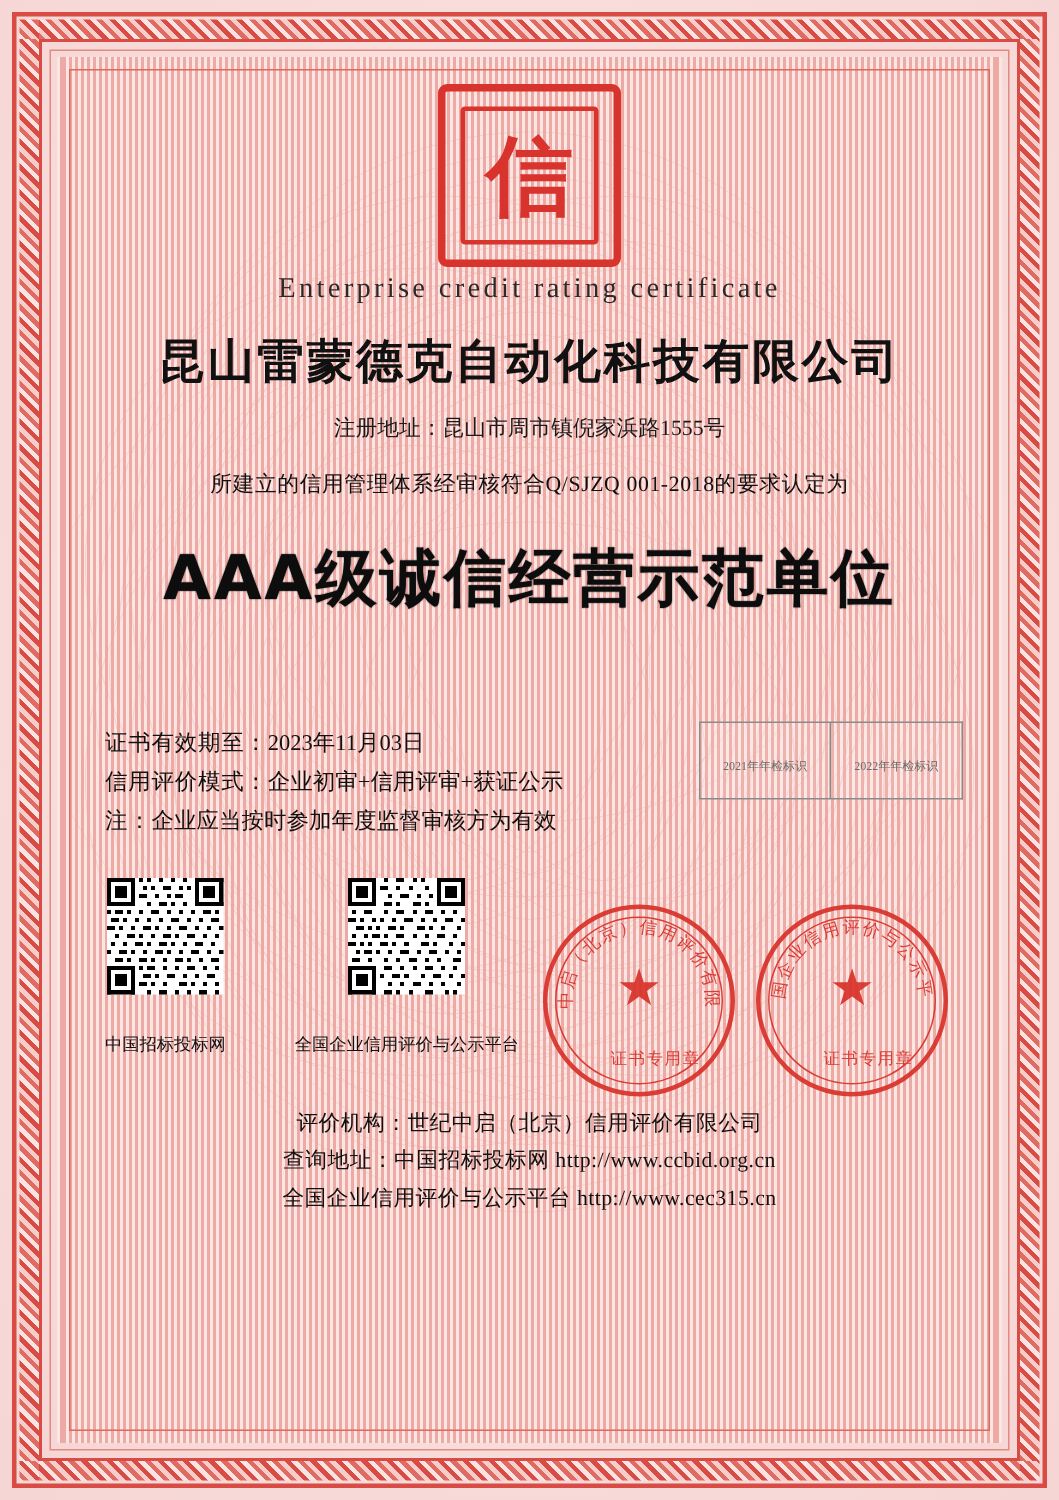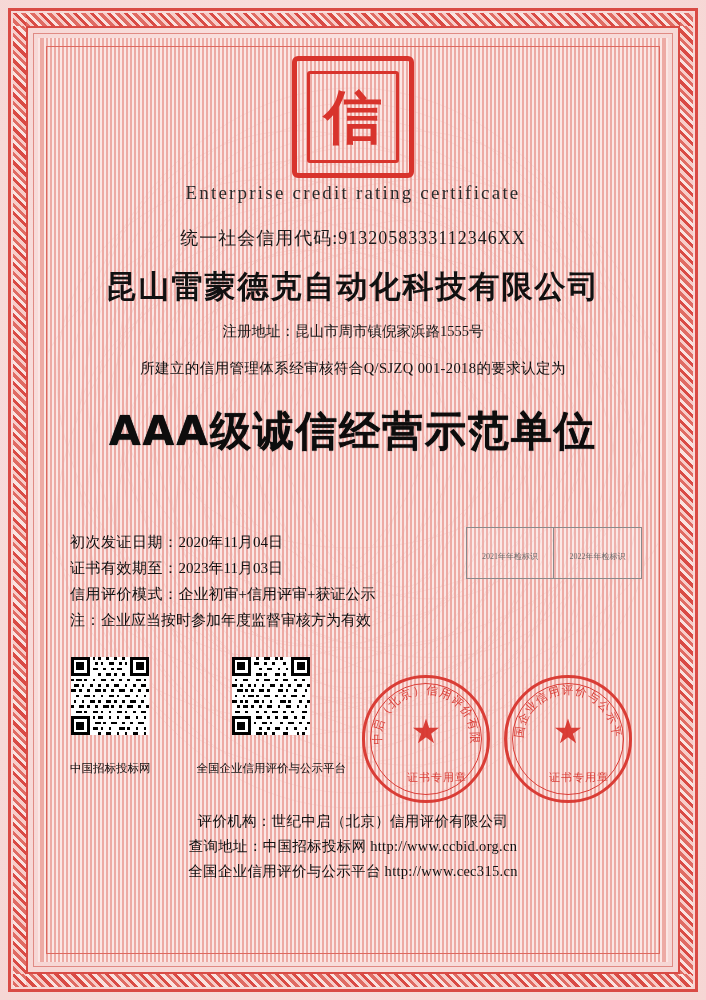--- a/index.html
+++ b/index.html
@@ -290,7 +290,6 @@
 
     <div class="title-en">Enterprise credit rating certificate</div>
 
-    <div class="uscc">统一社会信用代码:9132058333112346XX</div>
 
     <div class="company">昆山雷蒙德克自动化科技有限公司</div>
     <div class="addr">注册地址：昆山市周市镇倪家浜路1555号</div>

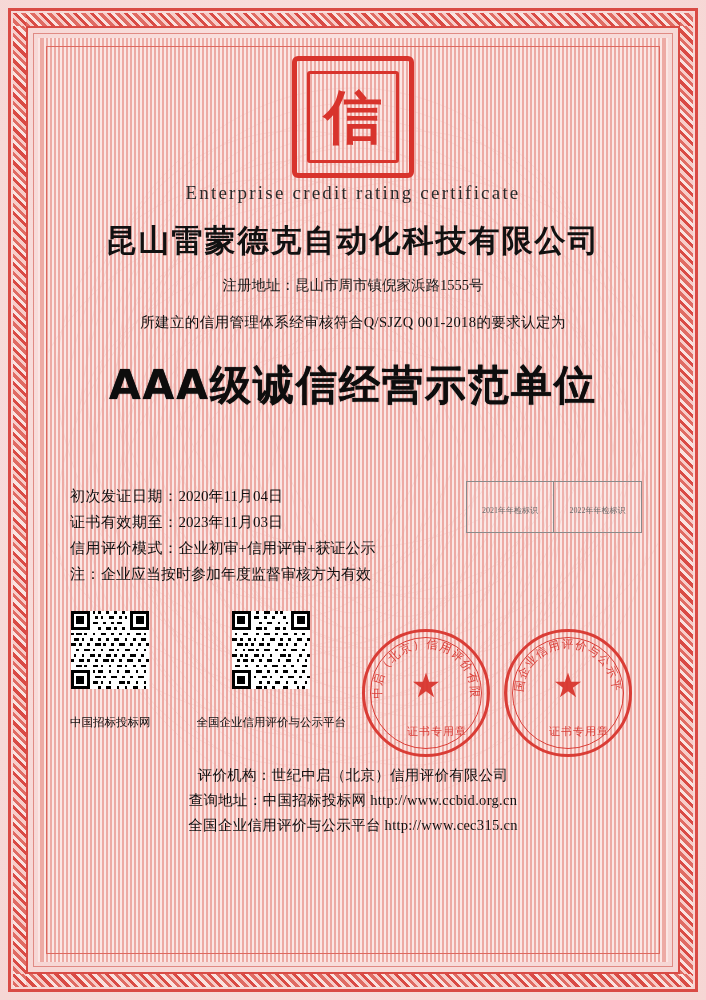--- a/index.html
+++ b/index.html
@@ -308,9 +308,6 @@
         </div>
       </div>
 
-      <div class="det-row">
-        <span class="lbl">初次发证日期：</span><span>2020年11月04日</span>
-      </div>
       <div class="det-row">
         <span class="lbl">证书有效期至：</span><span>2023年11月03日</span>
       </div>

